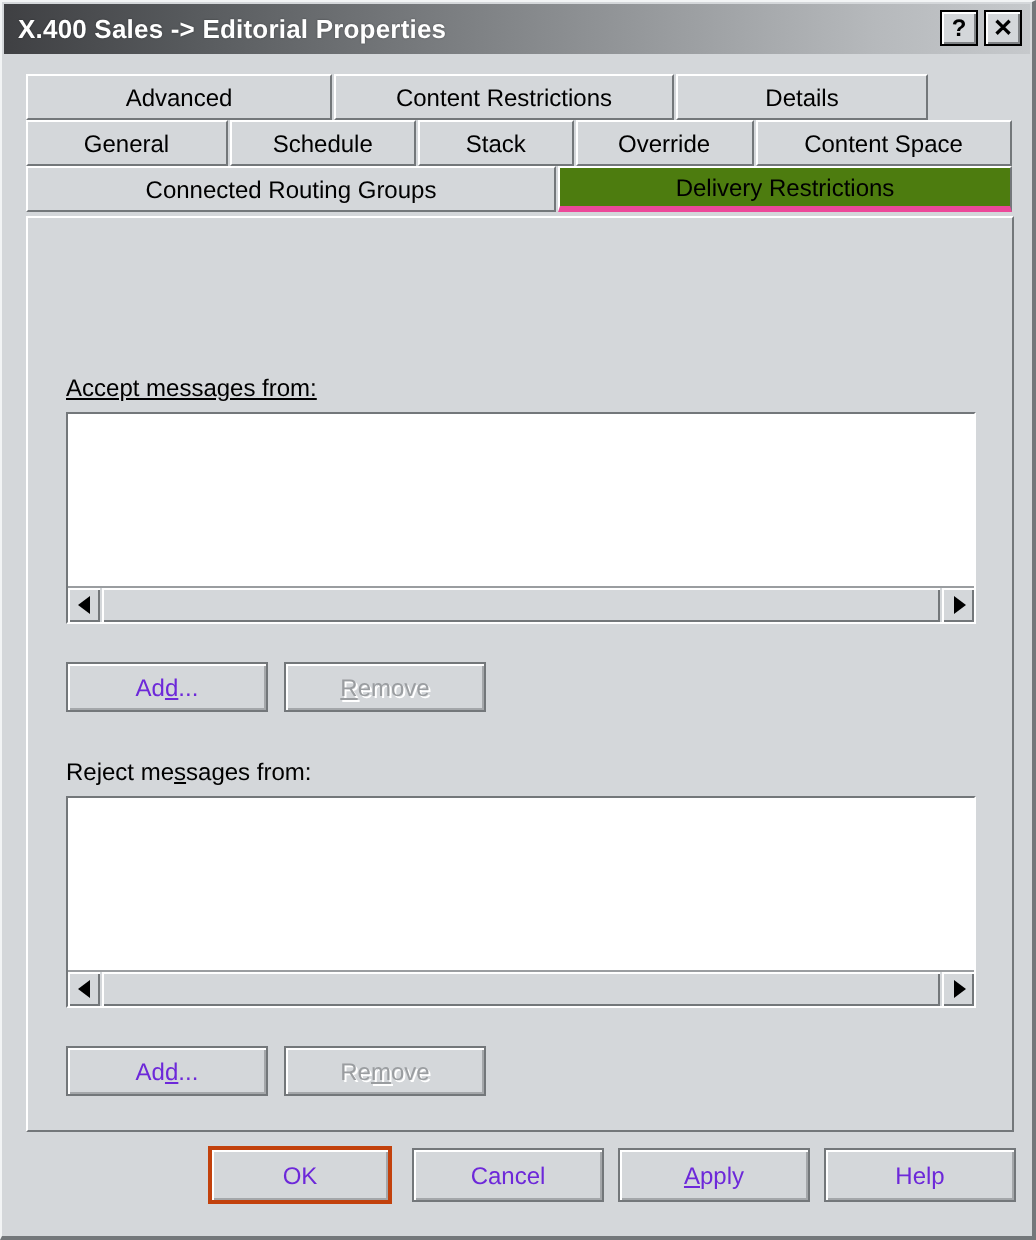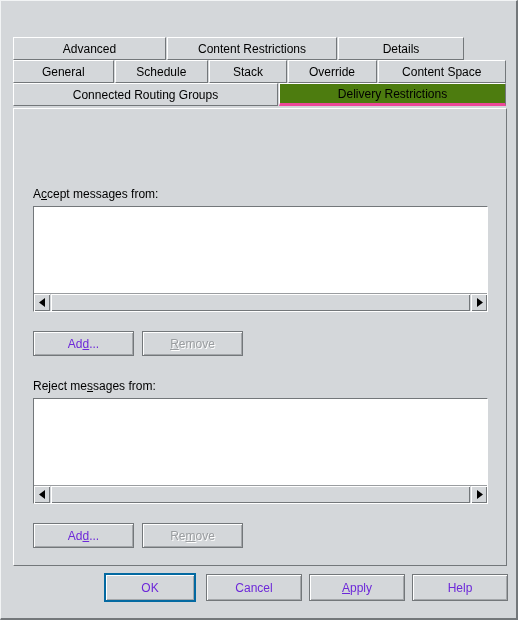--- a/index.html
+++ b/index.html
@@ -209,6 +209,13 @@
 
 <div class="window">
 
+  <div class="titlebar">
+    <span class="title-text">X.400 Sales -&gt; Editorial Properties</span>
+    <div class="title-buttons">
+      <div class="tbtn">?</div>
+      <div class="tbtn">✕</div>
+    </div>
+  </div>
 
   <div class="tabstrip">
 

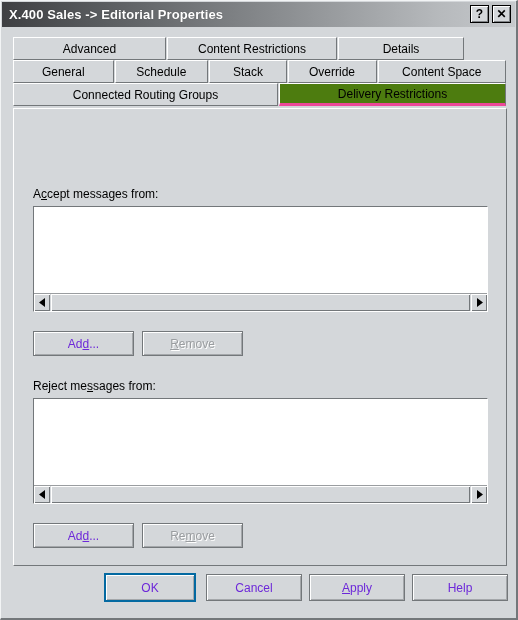--- a/index.html
+++ b/index.html
@@ -262,7 +262,7 @@
 
   <div class="panel">
 
-    <div class="fieldlabel" style="left:19px; top:78px;"><span>A</span><span class="ul">c</span><span>cept messages from:</span></div>
+    <div class="fieldlabel" style="left:19px; top:78px;text-decoration:underline;"><span>A</span><span class="ul">c</span><span>cept messages from:</span></div>
 
     <div class="listbox" style="left:19px; top:97px; width:455px; height:106px;">
       <div class="listbox-inner"></div>

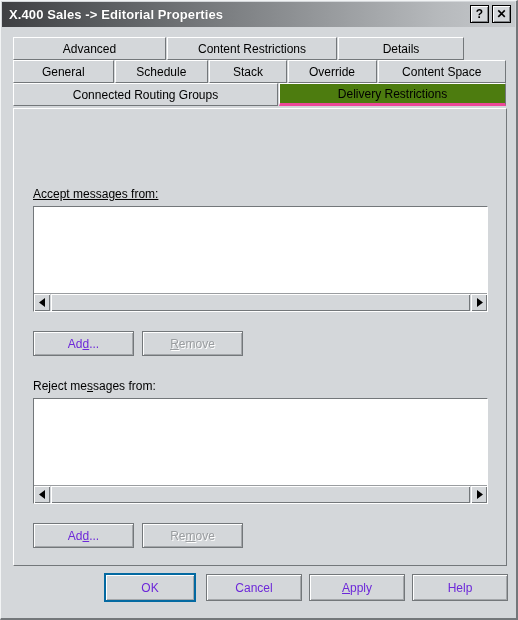--- a/index.html
+++ b/index.html
@@ -201,7 +201,7 @@
     text-shadow: 1px 1px 0 #ffffff;
   }
   .btn.default {
-    border: 2px solid #0369a1;
+    border: 2px solid #c2410c;
   }
 </style>
 </head>

